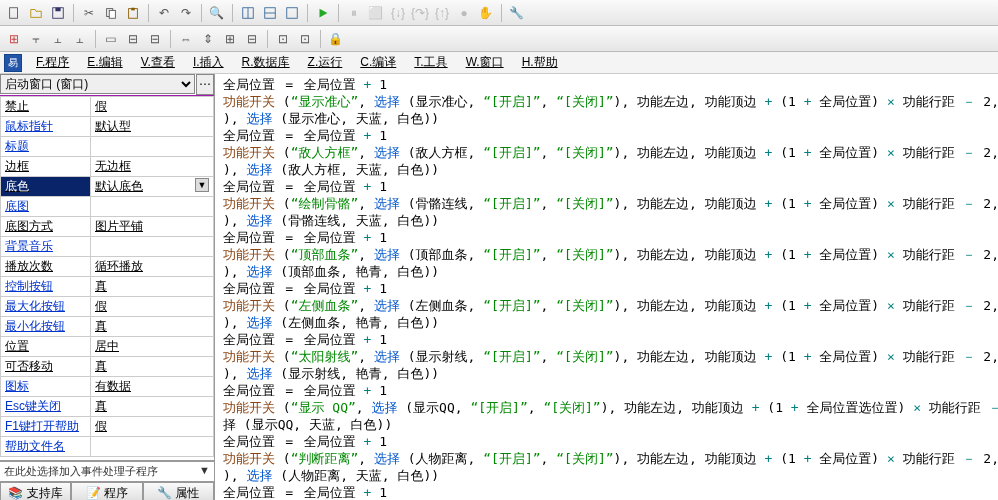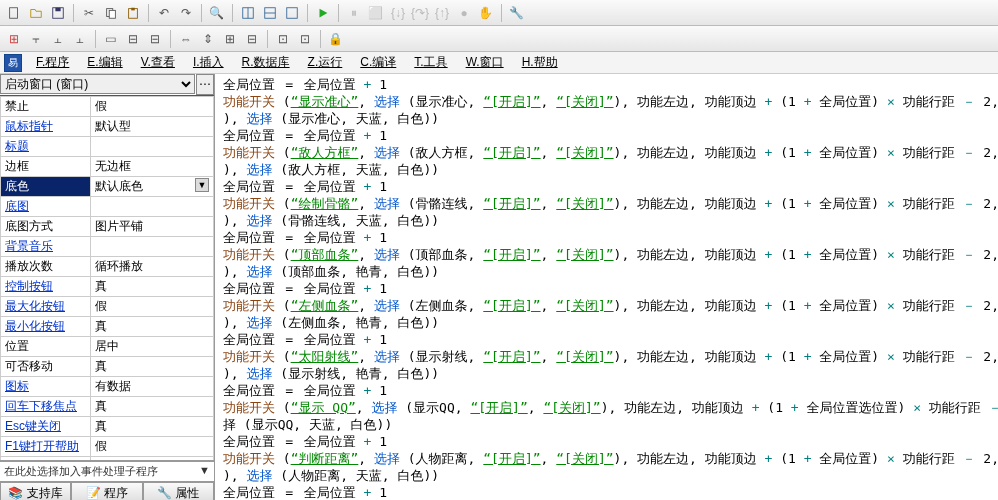--- a/index.html
+++ b/index.html
@@ -16,7 +16,7 @@
 .combo-row select { flex:1; font-size:12px; height:20px; border:1px solid #888; }
 .combo-row .dotbtn { width:18px; border:1px solid #888; background:#eee; text-align:center; line-height:18px; margin-left:1px; }
 .propgrid { flex:1; overflow-y:auto; border-bottom:1px solid #999; }
-.propgrid table { width:100%; border-collapse:collapse; table-layout:fixed; }
+.propgrid table { width:100%; border-collapse:collapse; table-layout:fixed;text-decoration:underline; }
 .propgrid td { border:1px solid #ccc; padding:1px 4px; height:18px; font-size:12px; white-space:nowrap; overflow:hidden; }
 .propgrid td.k { width:90px; color:#000; }
 .propgrid td.k.link { color:#0033cc; text-decoration:underline; }

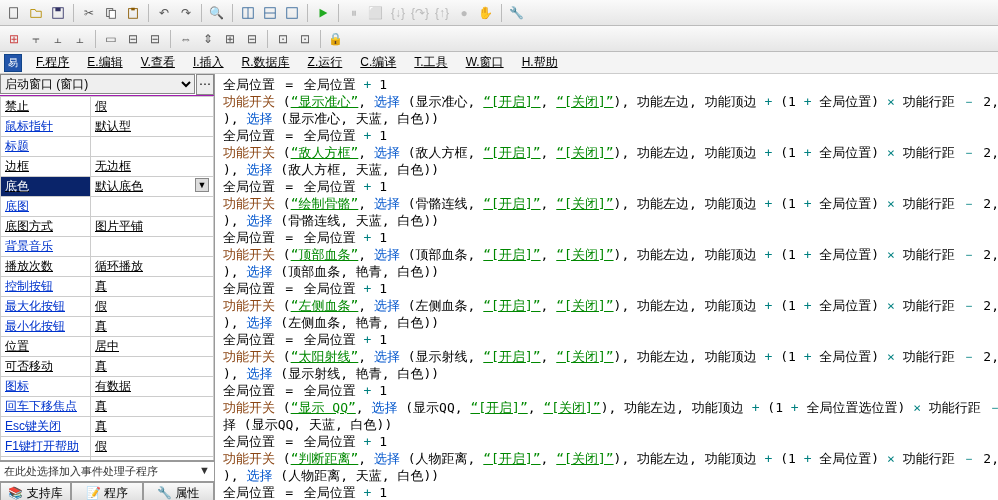--- a/index.html
+++ b/index.html
@@ -29,7 +29,7 @@
 .code { flex:1; background:#fff; position:relative; overflow:hidden; }
 .code-inner { position:absolute; inset:0; overflow:auto; padding:2px 8px; font-family:"SimSun","NSimSun",monospace; font-size:13px; white-space:nowrap; }
 .code-inner .ln { height:17px; line-height:17px; }
-.c-black{color:#000;} .c-brown{color:#8b4513;} .c-blue{color:#0055cc;} .c-green{color:#008800;text-decoration:underline;} .c-teal{color:#008080;}
+.c-black{color:#000;} .c-brown{color:#8b4513;} .c-blue{color:#0055cc;} .c-green{color:#008800;} .c-teal{color:#008080;}
 svg{width:14px;height:14px;}
 </style>
 </head>

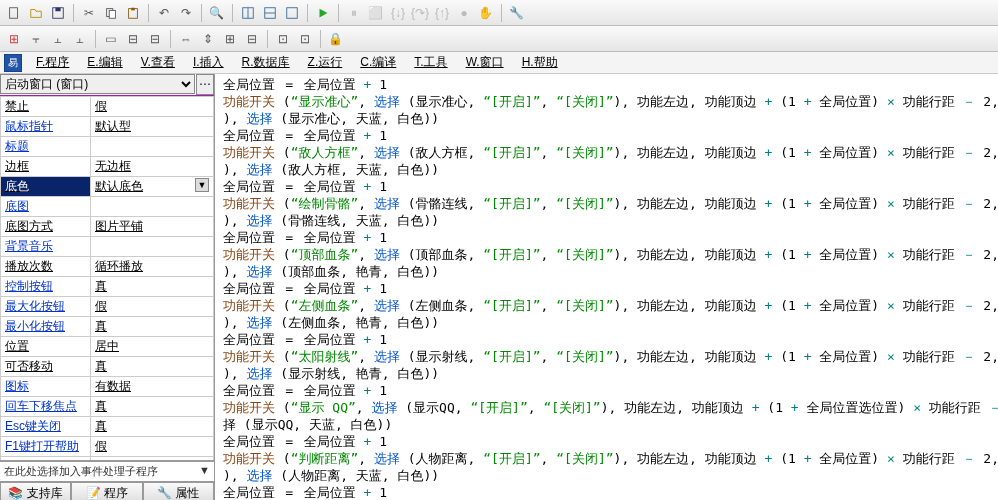--- a/index.html
+++ b/index.html
@@ -232,10 +232,6 @@
               <td class="v">有数据</td>
             </tr>
             <tr>
-              <td class="k link">回车下移焦点</td>
-              <td class="v">真</td>
-            </tr>
-            <tr>
               <td class="k link">Esc键关闭</td>
               <td class="v">真</td>
             </tr>

